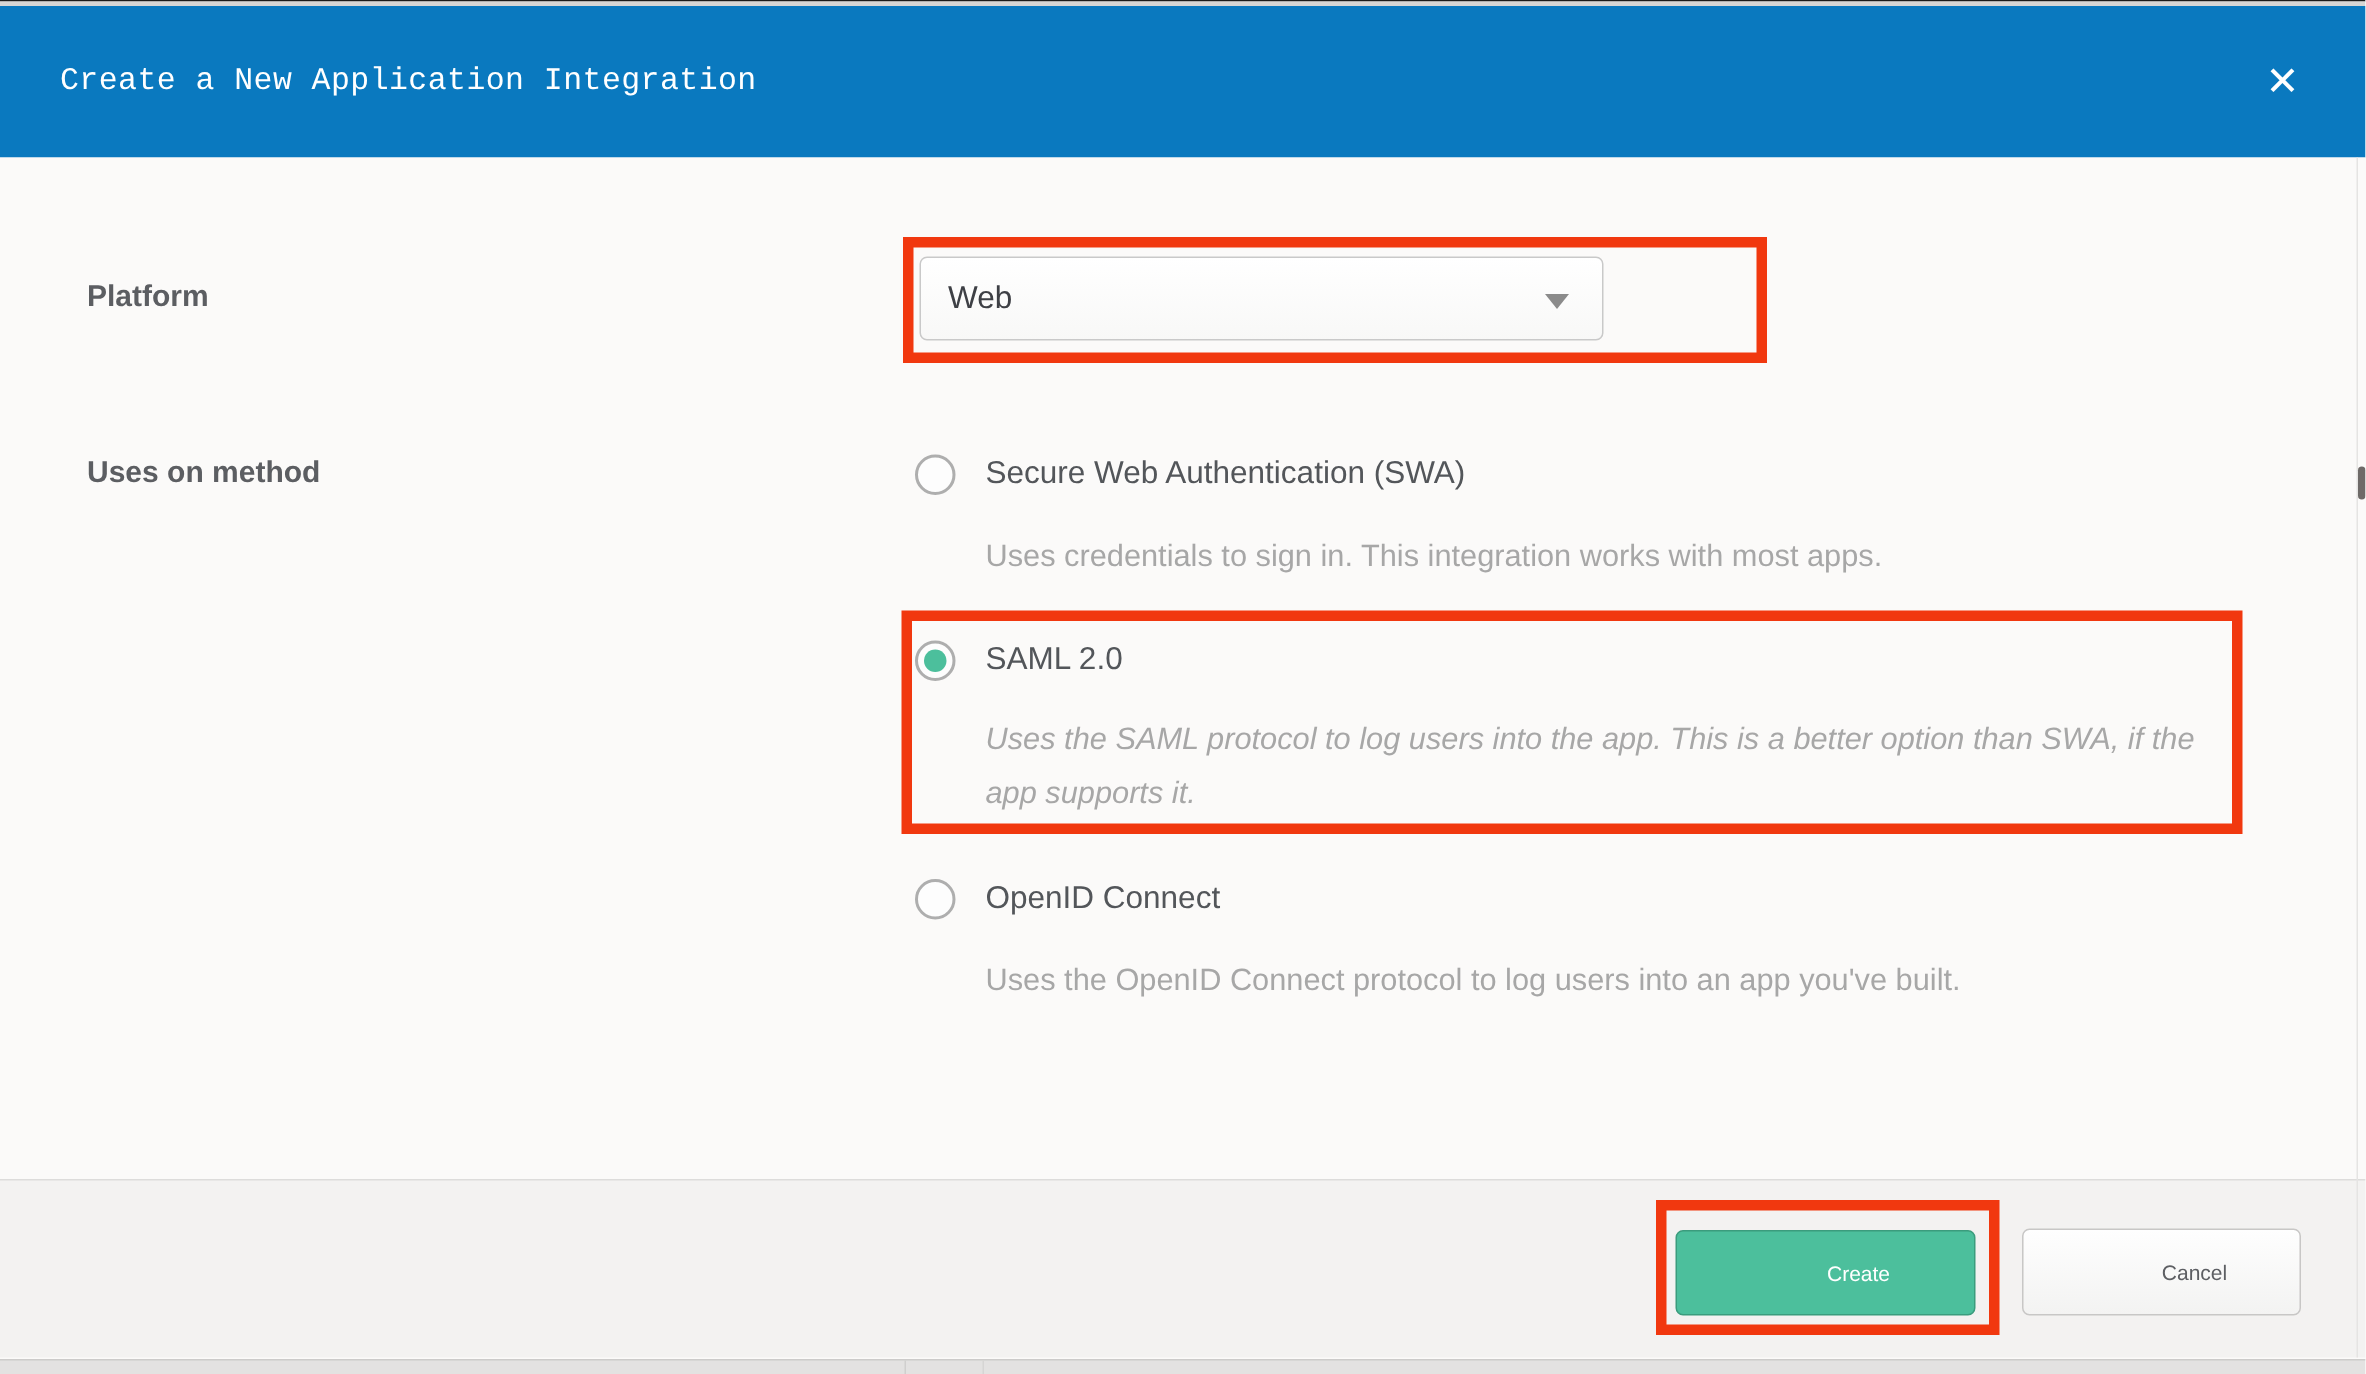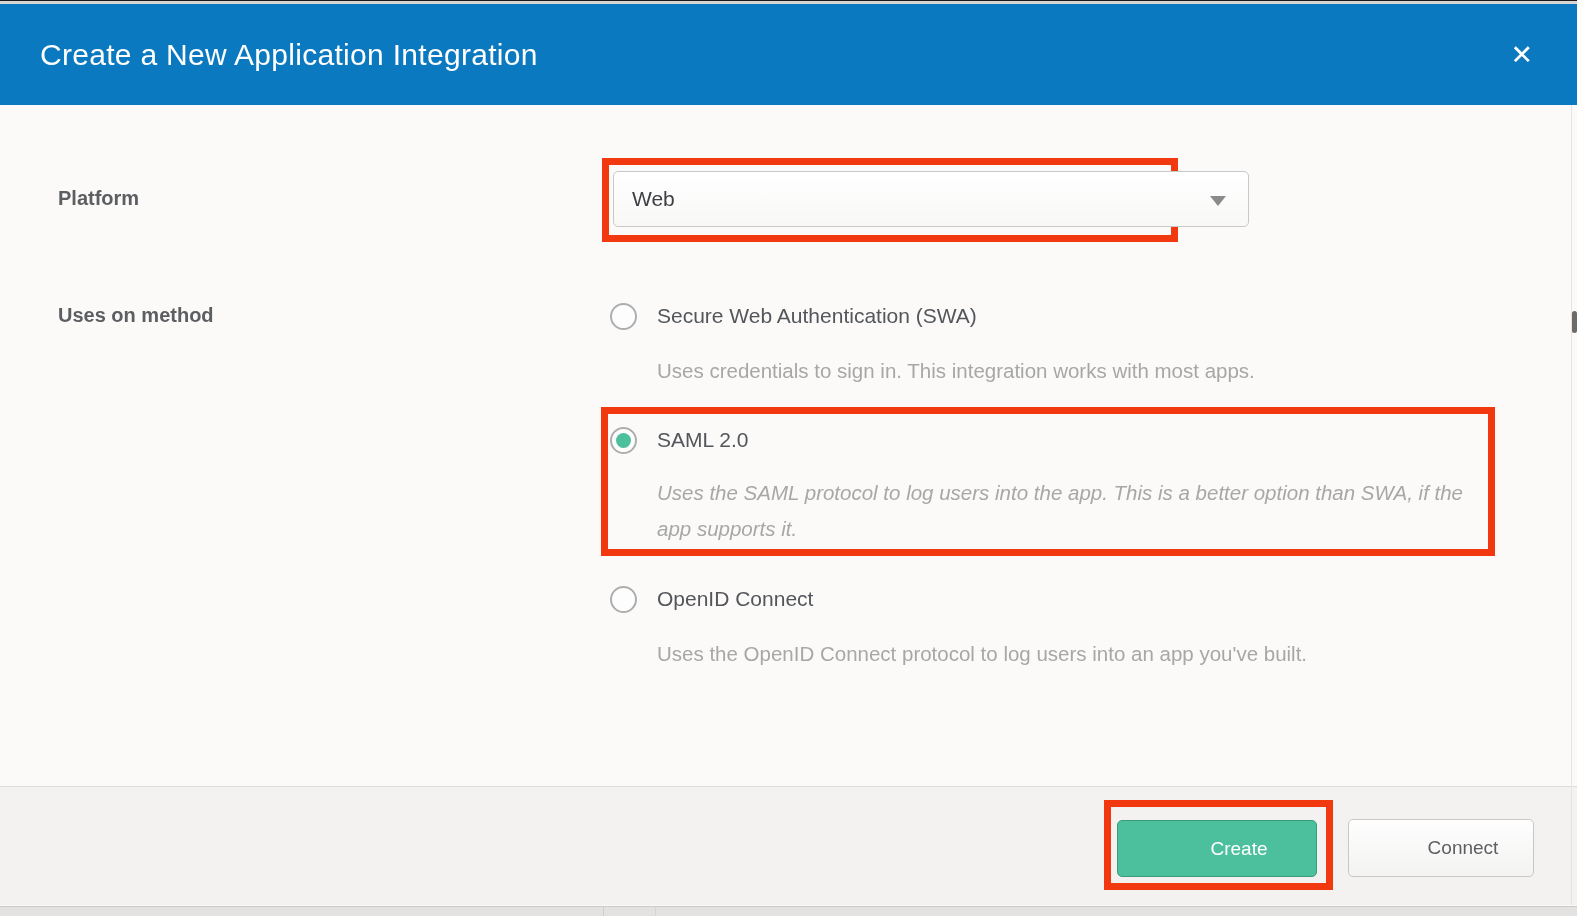--- a/index.html
+++ b/index.html
@@ -25,9 +25,10 @@
   .modal-title {
     margin-left:40px;
     color:#ffffff;
-    font-size:30px;
+    font-size:21px;
     font-weight:400;
     letter-spacing:0.3px;
+    font-family:Liberation Mono, monospace;
   }
   .close-btn {
     position:absolute; right:44px; top:50%;

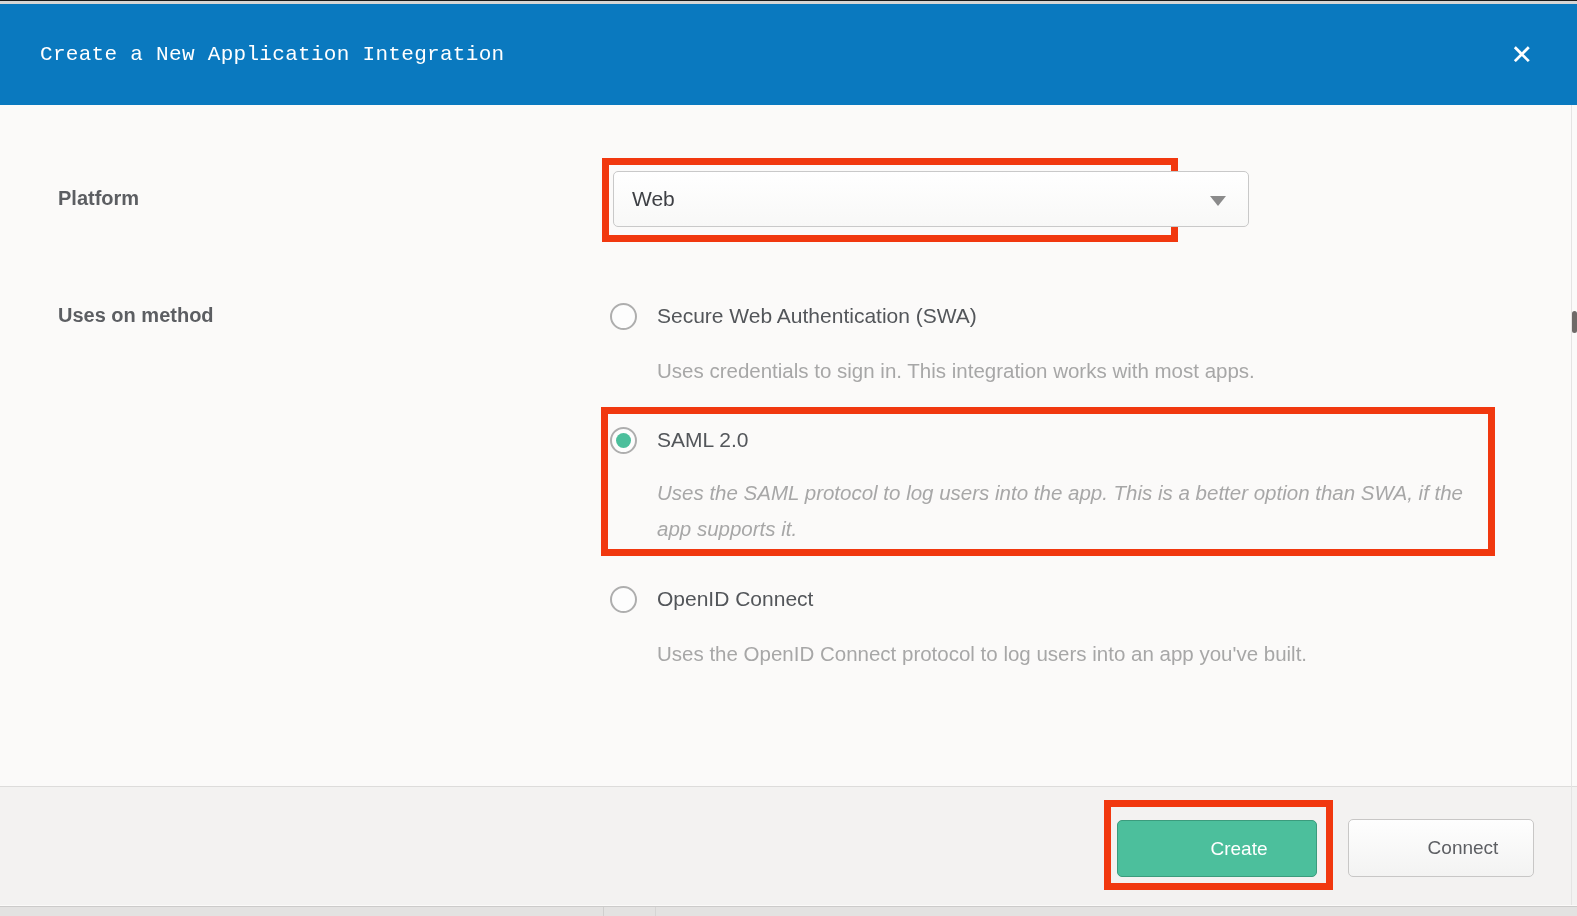--- a/index.html
+++ b/index.html
@@ -54,7 +54,7 @@
 
   
   .dropdown {
-    left:613px; top:171px; width:636px; height:56px;
+    left:613px; top:171px; width:456px; height:56px;
     background:linear-gradient(180deg, #ffffff 0%, #f8f8f7 100%);
     border:1px solid #c9c9c9; border-radius:5px;
     display:flex; align-items:center;

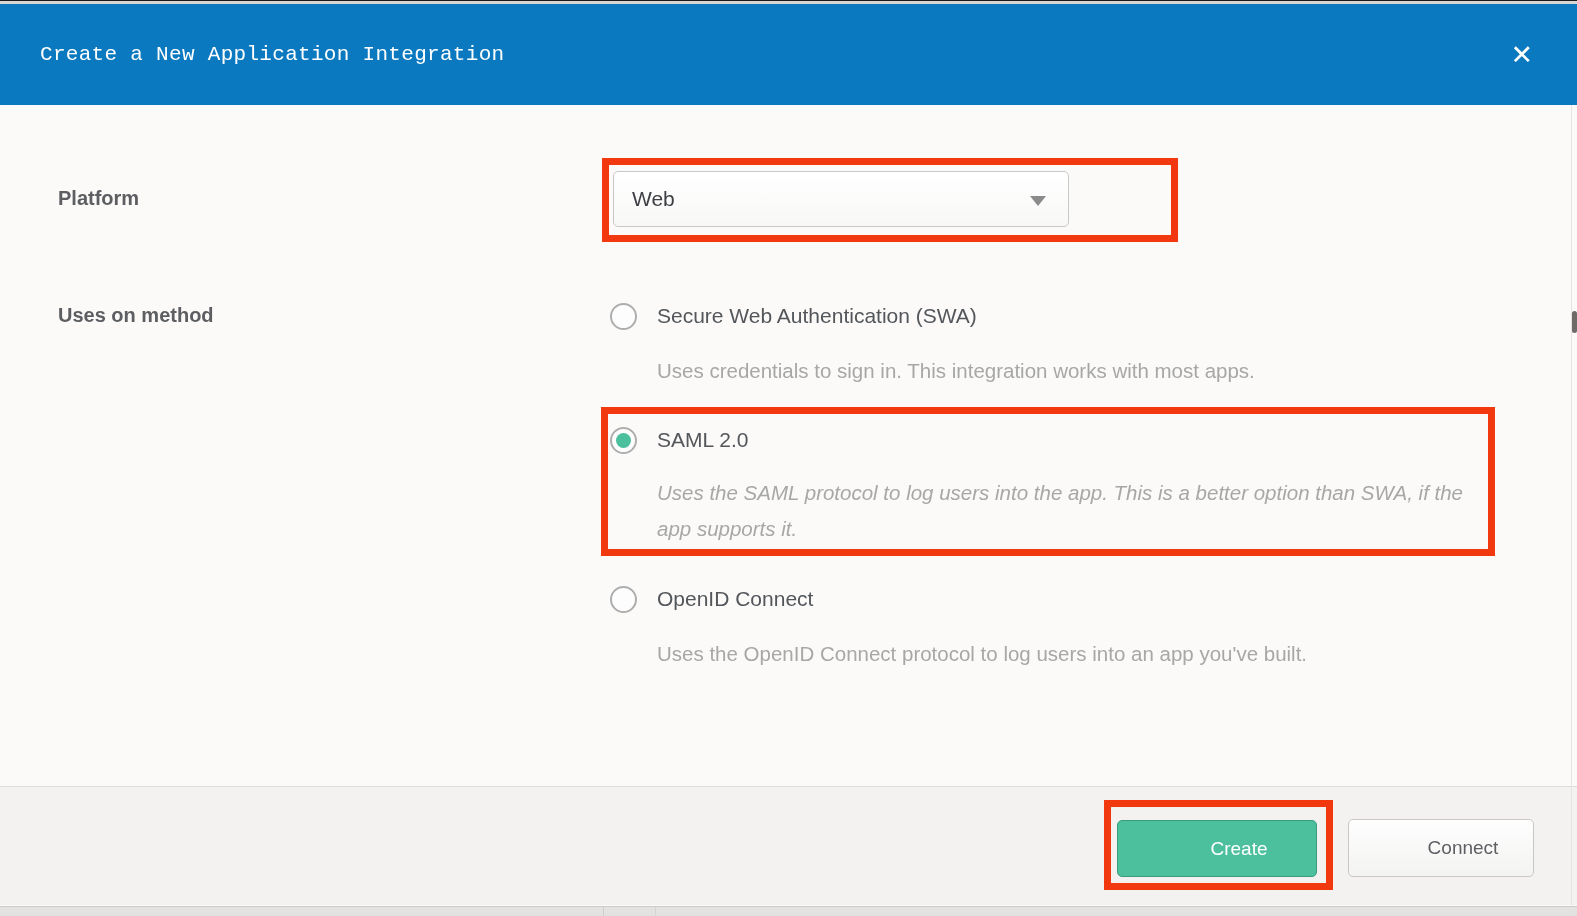--- a/index.html
+++ b/index.html
@@ -109,7 +109,7 @@
   .btn {
     position:absolute;
     display:flex; align-items:center; justify-content:center;
-    font-size:19px; border-radius:5px; cursor:pointer;padding-left:44px;
+    font-size:14px; border-radius:5px; cursor:pointer;padding-left:44px;
   }
   .btn-create {
     left:1117px; top:820px; width:200px; height:57px;

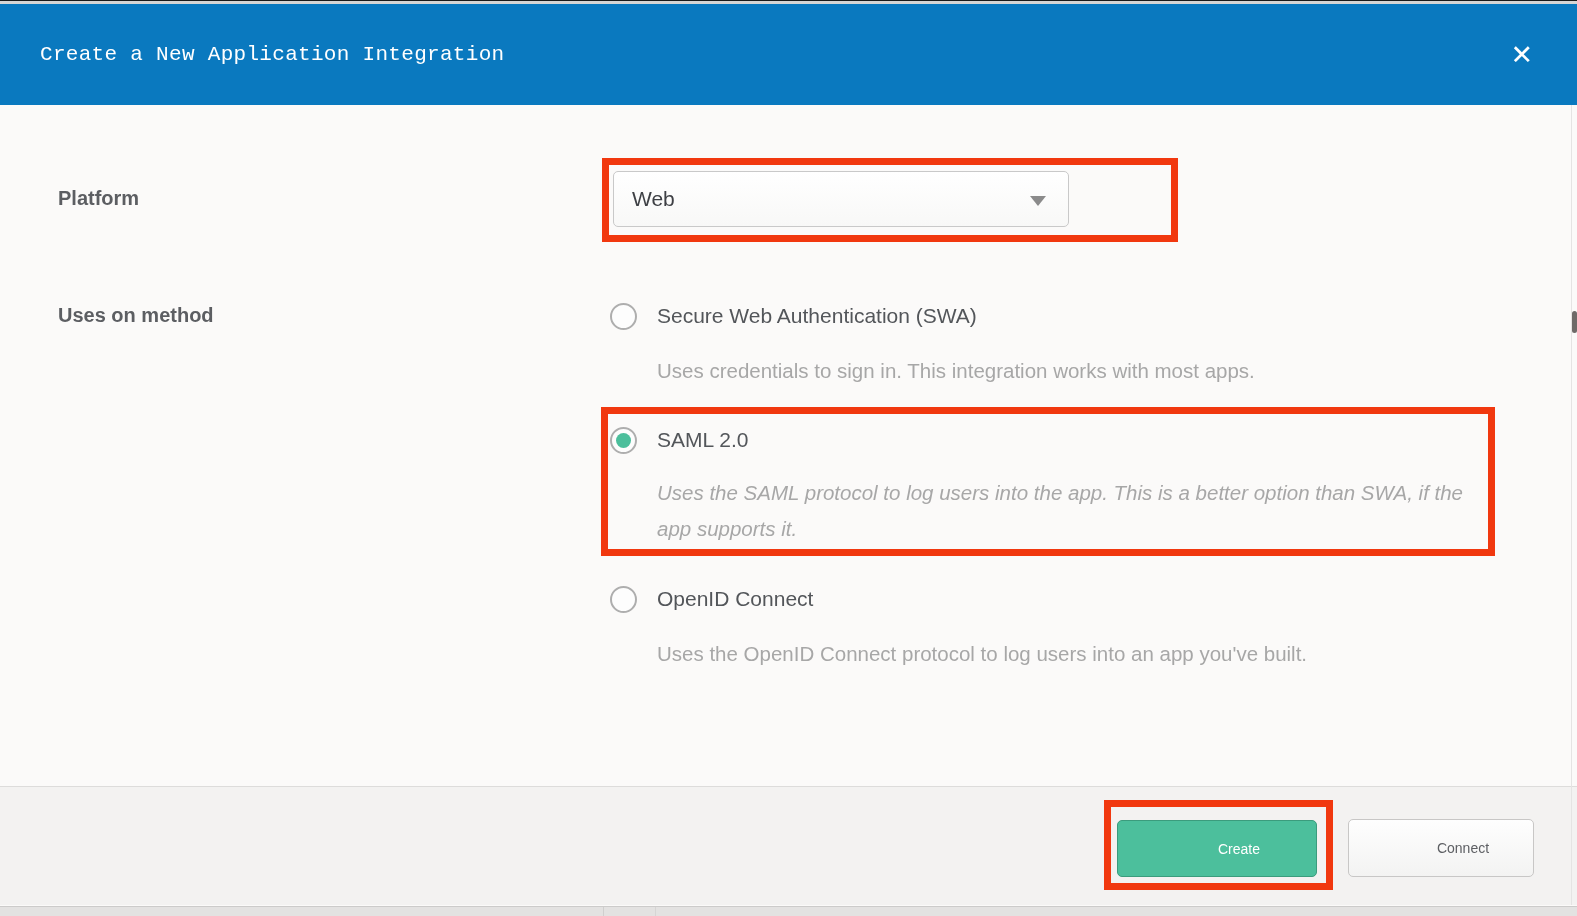--- a/index.html
+++ b/index.html
@@ -171,7 +171,7 @@
 <div class="abs modal-footer"></div>
 <div class="abs annotation anno-create"></div>
 <div class="btn btn-create">Create</div>
-<div class="btn btn-cancel">Connect</div>
+<div class="btn btn-cancel">Cancel</div>
 
 <div class="abs bottom-strip"></div>
 <div class="abs strip-line-1"></div>

